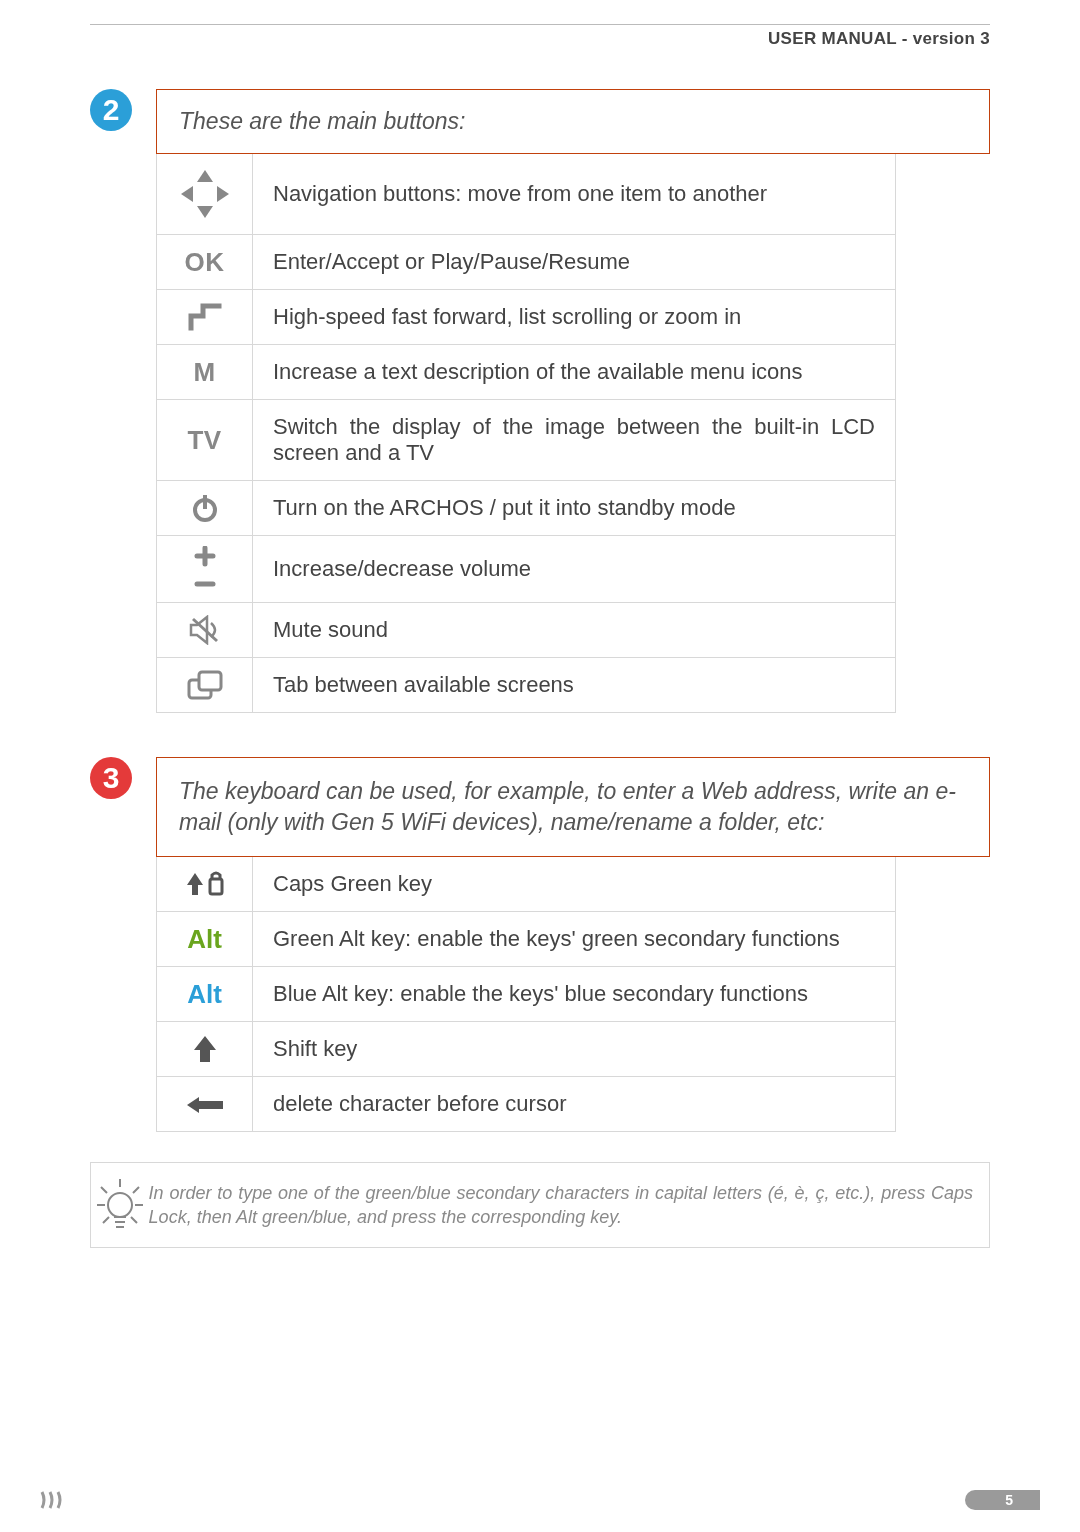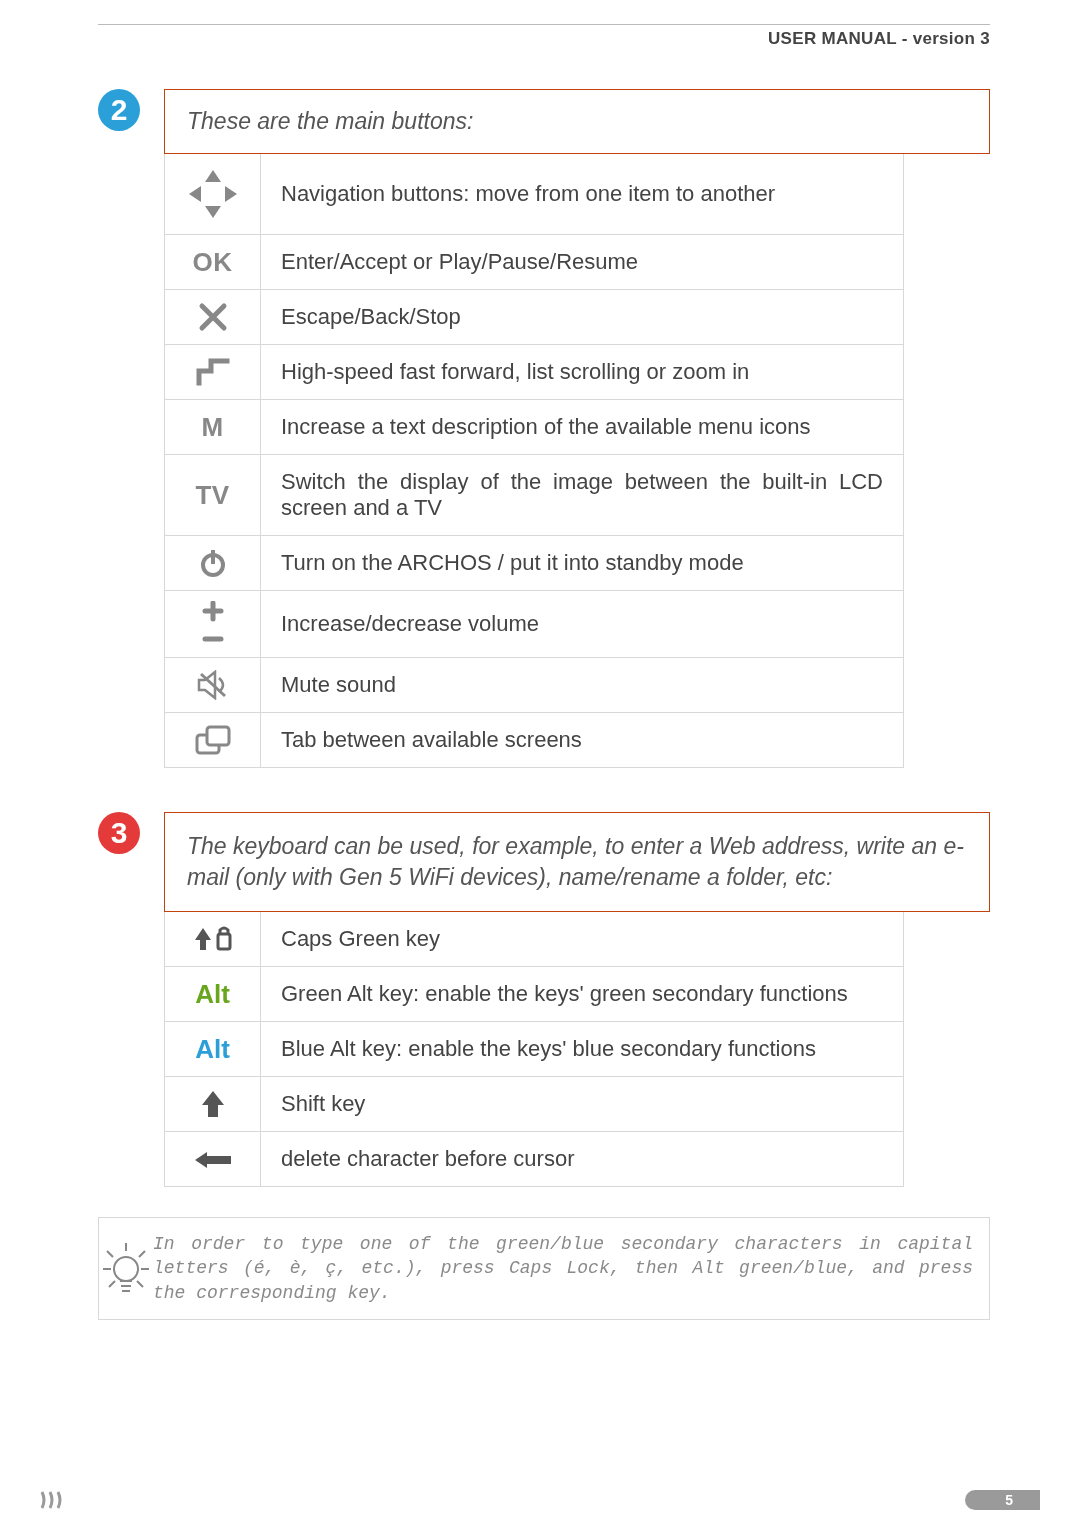--- a/index.html
+++ b/index.html
@@ -13,7 +13,6 @@
   }
   .page {
     padding: 24px 90px 70px 90px;
-    margin-left: 8px;
   }
   .header-line {
     border-top: 1px solid #bbb;

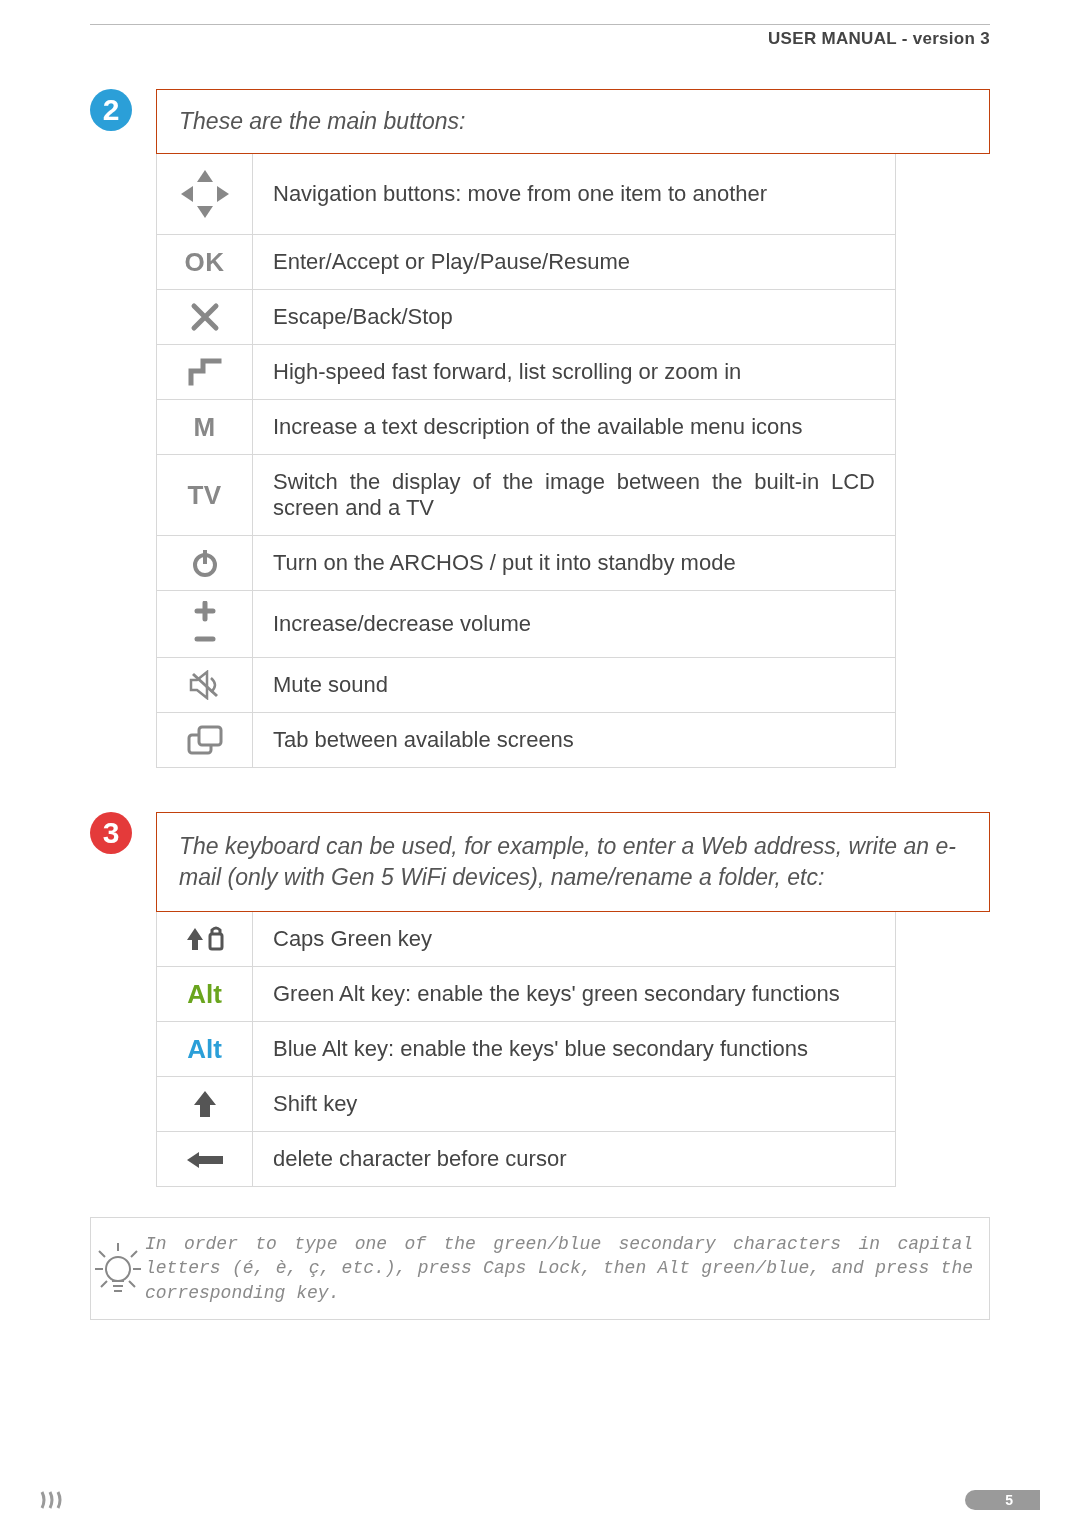--- a/index.html
+++ b/index.html
@@ -156,14 +156,6 @@
     <tr>
       <td class="icon-cell"><span class="icon-label">OK</span></td>
       <td>Enter/Accept or Play/Pause/Resume</td>
-    </tr>
-    <tr>
-      <td class="icon-cell">
-        <svg class="glyph" width="30" height="30" viewBox="0 0 30 30">
-              <path d="M4 4 L26 26 M26 4 L4 26" stroke="#888" stroke-width="5" stroke-linecap="round"></path>
-            </svg>
-      </td>
-      <td>Escape/Back/Stop</td>
     </tr>
     <tr>
       <td class="icon-cell">

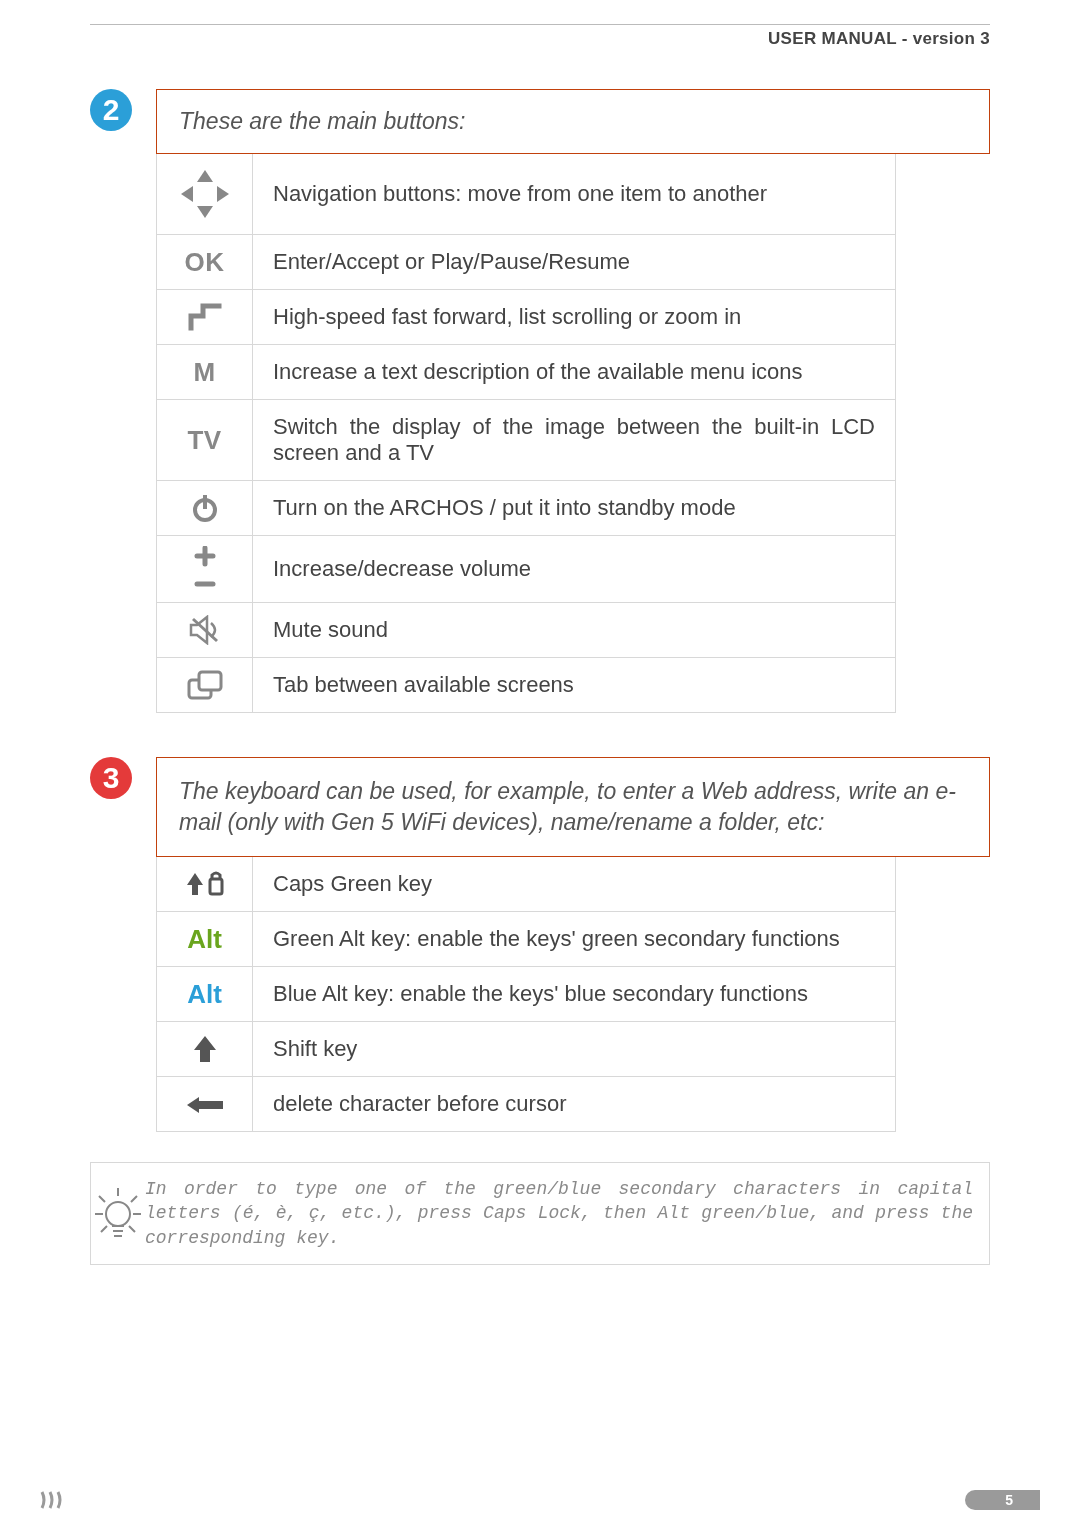--- a/index.html
+++ b/index.html
@@ -90,7 +90,6 @@
     border: 1px solid #d8d8d8;
     margin-left: 0;
     margin-top: 30px;
-    font-family: Liberation Mono, monospace;
   }
   .tip .bulb-cell {
     width: 90px;

